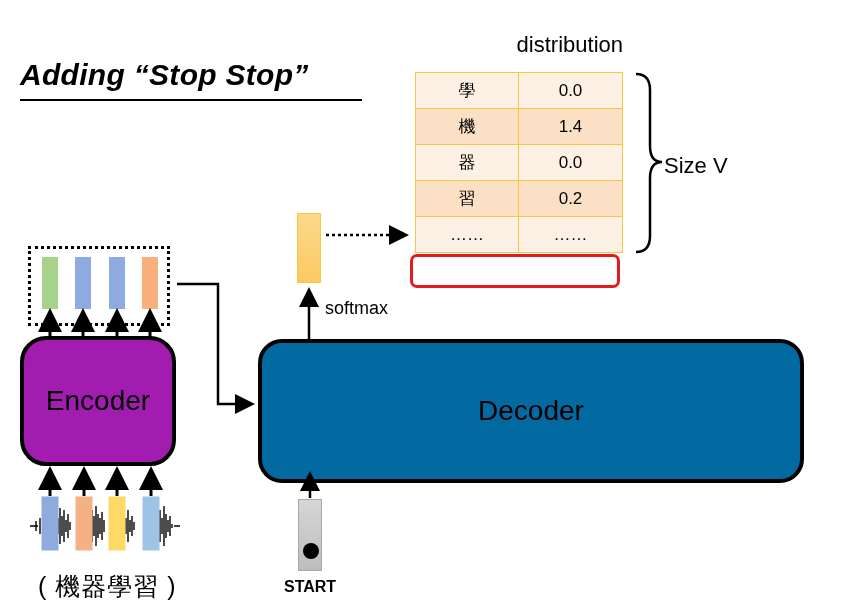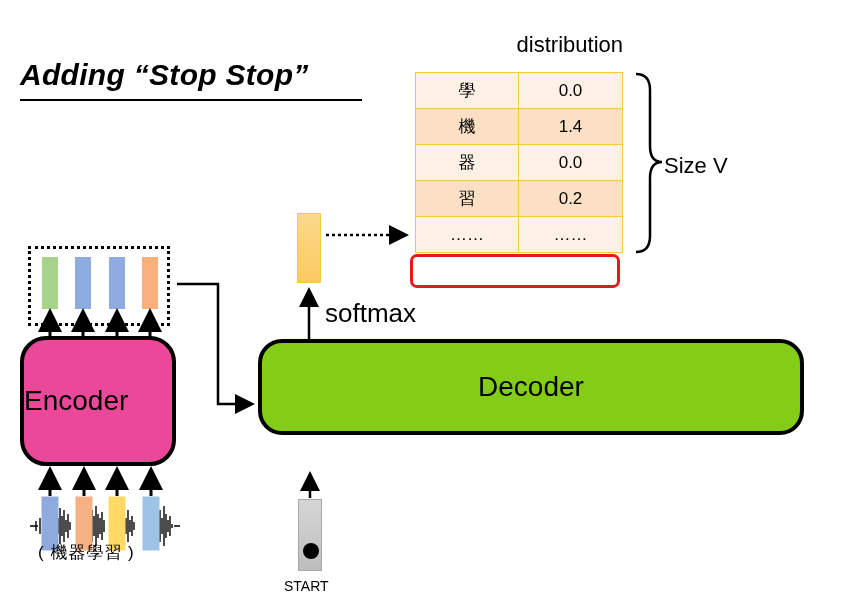--- a/index.html
+++ b/index.html
@@ -35,7 +35,7 @@
 
   #softmax-vec { left:297px; top:213px; width:24px; height:70px;
                  background:linear-gradient(#fbd98a,#fbc962); border:1px solid #f5c842; box-sizing:border-box; }
-  #softmax-label { left:325px; top:298px; font-size:26px; }
+  #softmax-label { left:325px; top:298px; font-size:18px; }
 
   #start-vec { left:298px; top:499px; width:24px; height:72px;
                background:linear-gradient(#d6d6d6,#bdbdbd); border:1px solid #a8a8a8; box-sizing:border-box; }

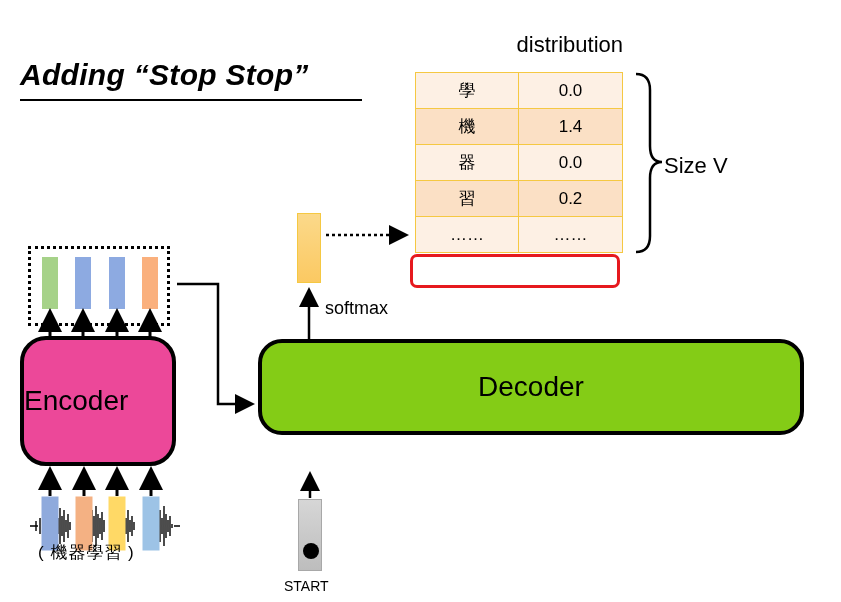--- a/index.html
+++ b/index.html
@@ -23,8 +23,8 @@
   #size-label { left:640px; top:148px; font-size:22px; line-height:36px;margin-left:24px; }
 
   #encoder { left:20px; top:336px; width:156px; height:130px; border:4px solid #000;
-             border-radius:26px; background:#ec4899; box-sizing:border-box;
-             display:flex; align-items:center; font-size:28px; }
+             border-radius:26px; background:#a21caf; box-sizing:border-box;
+             display:flex; align-items:center; justify-content:center; font-size:28px; }
   #decoder { left:258px; top:339px; width:546px; height:96px; border:4px solid #000;
              border-radius:24px; background:#84cc16; box-sizing:border-box;
              display:flex; align-items:center; justify-content:center; font-size:28px; }

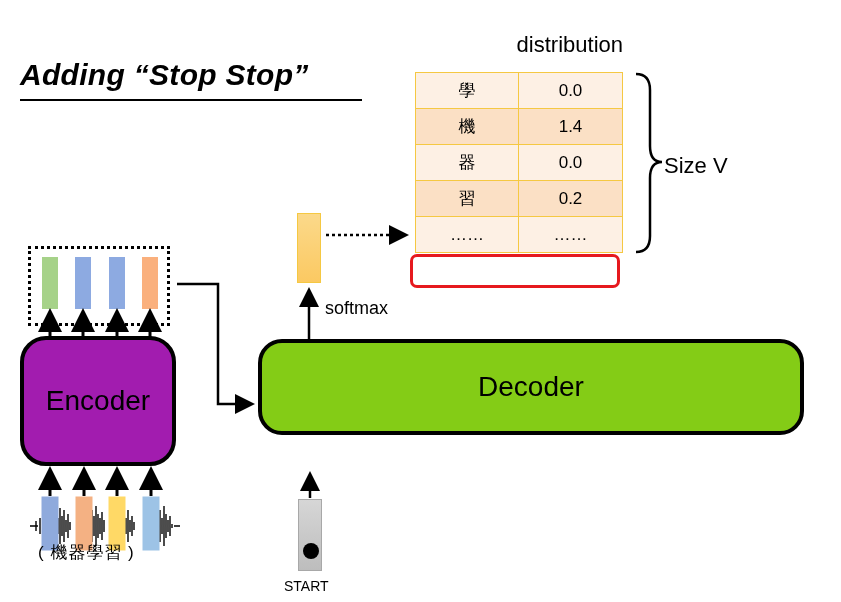--- a/index.html
+++ b/index.html
@@ -25,8 +25,8 @@
   #encoder { left:20px; top:336px; width:156px; height:130px; border:4px solid #000;
              border-radius:26px; background:#a21caf; box-sizing:border-box;
              display:flex; align-items:center; justify-content:center; font-size:28px; }
-  #decoder { left:258px; top:339px; width:546px; height:96px; border:4px solid #000;
-             border-radius:24px; background:#84cc16; box-sizing:border-box;
+  #decoder { left:258px; top:339px; width:546px; height:144px; border:4px solid #000;
+             border-radius:24px; background:#0369a1; box-sizing:border-box;
              display:flex; align-items:center; justify-content:center; font-size:28px; }
 
   #enc-output-box { left:28px; top:246px; width:142px; height:80px; border:3px dotted #000;

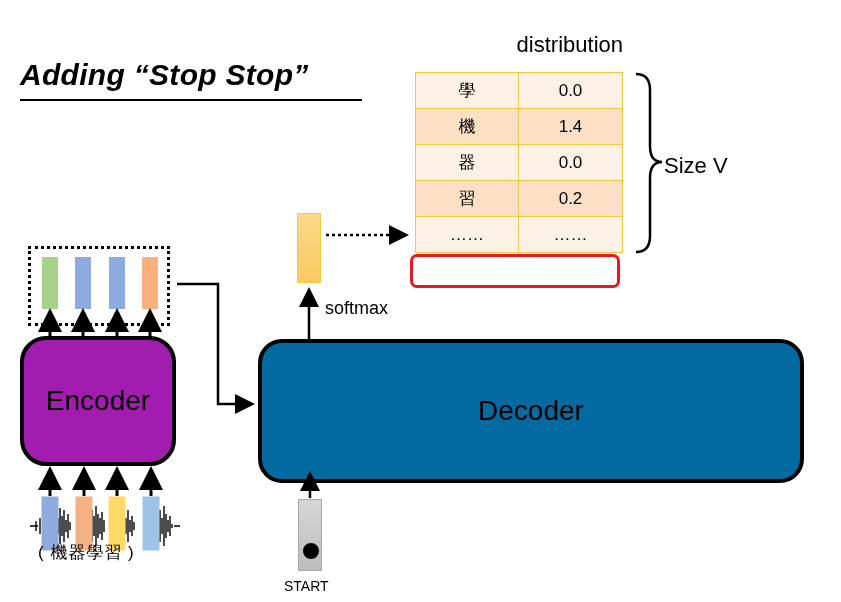--- a/index.html
+++ b/index.html
@@ -42,7 +42,7 @@
   #start-dot { left:303px; top:543px; width:16px; height:16px; border-radius:50%; background:#000; }
   #start-label { left:284px; top:578px; font-size:14px; }
 
-  #audio-label { left:38px; top:541px; font-size:17px; letter-spacing:1px; }
+  #audio-label { left:38px; top:570px; font-size:25px; letter-spacing:1px; }
 
   svg.overlay { position:absolute; left:0; top:0; }
 </style>

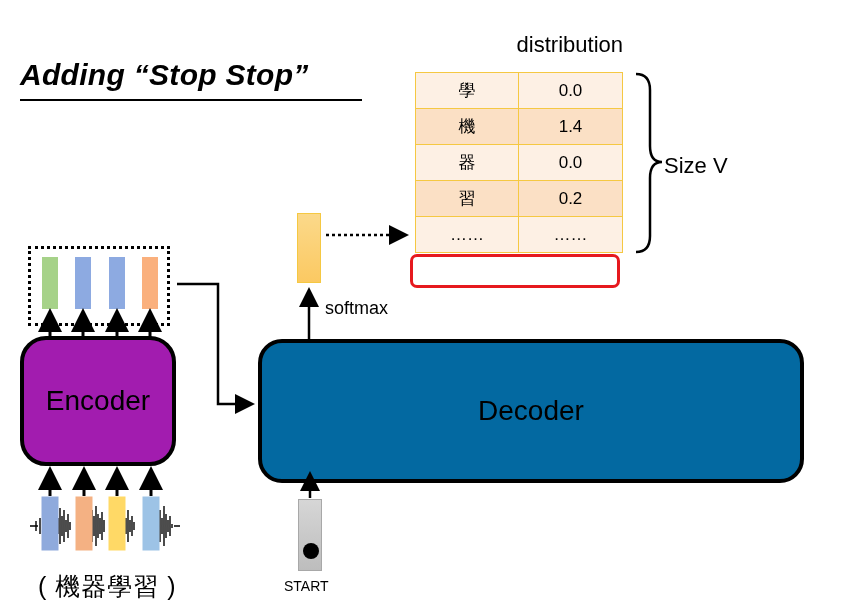--- a/index.html
+++ b/index.html
@@ -40,7 +40,7 @@
   #start-vec { left:298px; top:499px; width:24px; height:72px;
                background:linear-gradient(#d6d6d6,#bdbdbd); border:1px solid #a8a8a8; box-sizing:border-box; }
   #start-dot { left:303px; top:543px; width:16px; height:16px; border-radius:50%; background:#000; }
-  #start-label { left:284px; top:578px; font-size:14px; }
+  #start-label { left:284px; top:578px; font-size:16px;font-weight:bold; }
 
   #audio-label { left:38px; top:570px; font-size:25px; letter-spacing:1px; }
 

